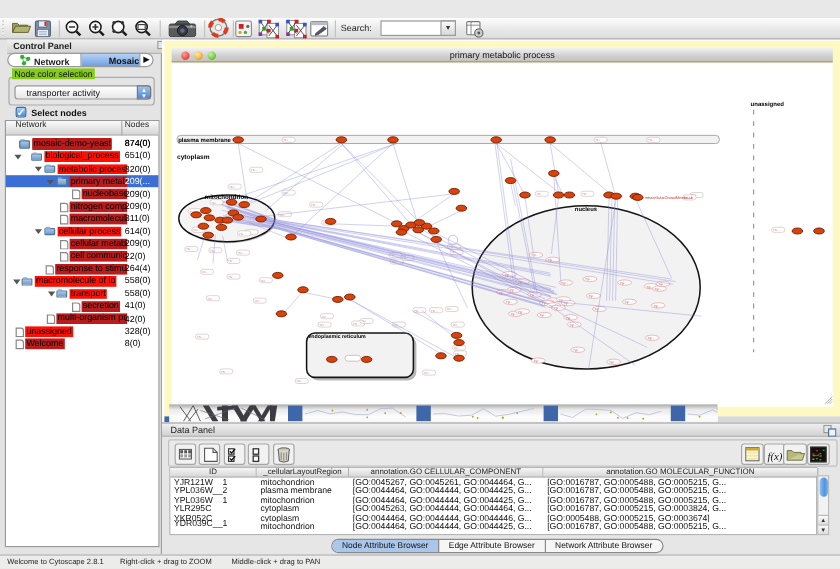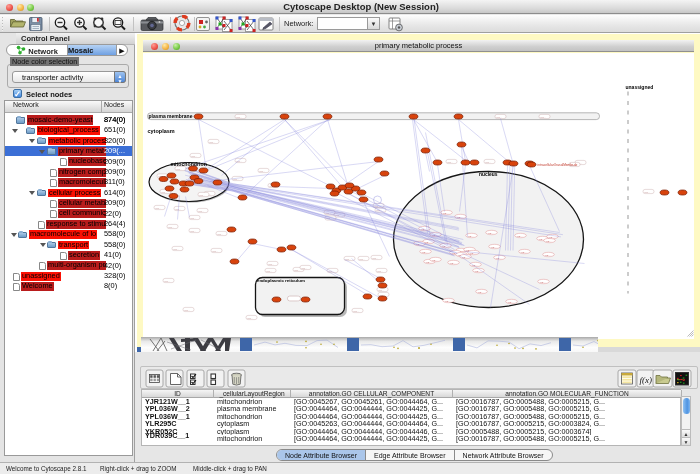--- a/index.html
+++ b/index.html
@@ -67,12 +67,6 @@
 <body>
 <div id="win">
 
-  <div class="abs" id="titlebar">
-    <div class="t">Cytoscape Desktop (New Session)</div>
-    <div class="light" style="left:6px;background:radial-gradient(circle at 35% 30%,#ff9d95,#ec5047 60%,#b33229)"></div>
-    <div class="light" style="left:16.5px;background:radial-gradient(circle at 35% 30%,#ffe9a8,#f4b240 60%,#c28a1e)"></div>
-    <div class="light" style="left:27px;background:radial-gradient(circle at 35% 30%,#c9f1a8,#75c943 60%,#4d9422)"></div>
-  </div>
 
   <div class="abs" id="toolbar">
     <div class="sep" style="left:2px;background:repeating-linear-gradient(#bbb 0 1px,#eee 1px 3px)"></div>

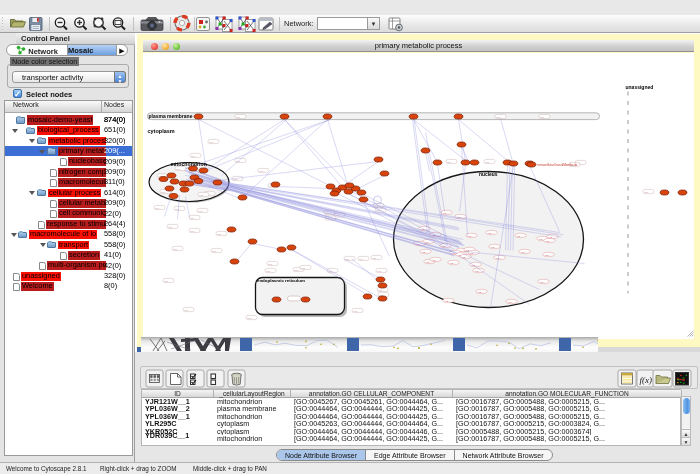--- a/index.html
+++ b/index.html
@@ -146,7 +146,7 @@
     <div class="sep" style="left:170px"></div>
     <div class="sep" style="left:194px"></div>
     <div class="sep" style="left:279px"></div>
-    <div id="searchlbl">Network:</div>
+    <div id="searchlbl">Search:</div>
     <div id="searchbox"></div>
     <div id="searcharrow">▼</div>
   </div>

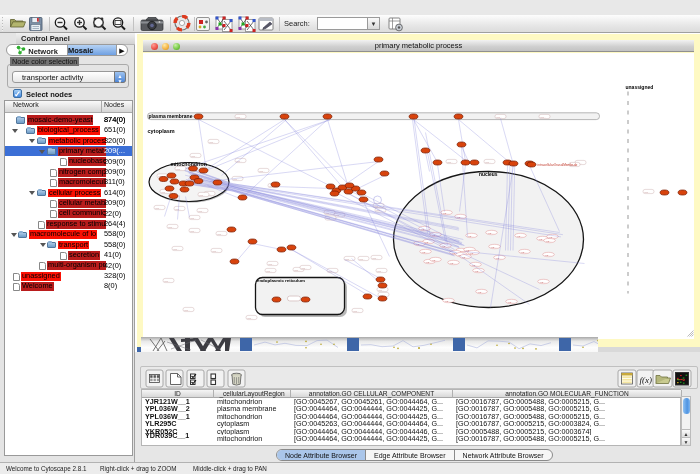--- a/index.html
+++ b/index.html
@@ -16,7 +16,7 @@
 #searcharrow{position:absolute;left:367px;top:2px;width:13px;height:13px;background:linear-gradient(#fafafa,#d9d9d9);border:1px solid #9a9a9a;font-size:6px;text-align:center;line-height:12px;color:#333}
 
 #cpanel{left:0;top:33px;width:135px;height:429px;background:#e4e4e4;border-right:1px solid #a0a0a0}
-#cphead{left:16px;top:0;width:139px;height:12px;background:linear-gradient(#f0f0f0,#d2d2d2);border-bottom:1px solid #b5b5b5;font-size:7.5px;font-weight:bold;color:#222;line-height:12px;padding-left:5px}
+#cphead{left:6px;top:0;width:139px;height:12px;background:linear-gradient(#f0f0f0,#d2d2d2);border-bottom:1px solid #b5b5b5;font-size:7.5px;font-weight:bold;color:#222;line-height:12px;padding-left:5px}
 #tabs{left:6px;top:11px;width:122px;height:12px;background:#fff;border:1px solid #9a9a9a;border-radius:6px;overflow:hidden;display:flex}
 #tabnet{width:60px;font-size:7.5px;font-weight:bold;color:#222;text-align:center;line-height:11px}
 #tabmos{width:50px;font-size:7.5px;font-weight:bold;color:#111;text-align:left;line-height:11px;background:linear-gradient(#b5d2f4,#6fa0e2);border-left:1px solid #9a9a9a;border-right:1px solid #9a9a9a}

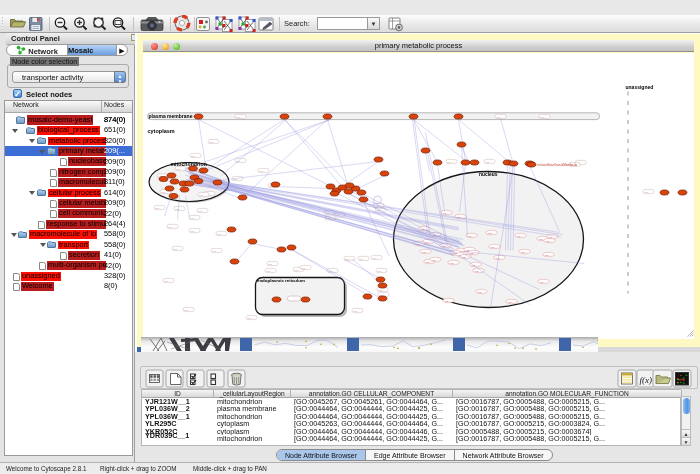--- a/index.html
+++ b/index.html
@@ -19,7 +19,7 @@
 #cphead{left:6px;top:0;width:139px;height:12px;background:linear-gradient(#f0f0f0,#d2d2d2);border-bottom:1px solid #b5b5b5;font-size:7.5px;font-weight:bold;color:#222;line-height:12px;padding-left:5px}
 #tabs{left:6px;top:11px;width:122px;height:12px;background:#fff;border:1px solid #9a9a9a;border-radius:6px;overflow:hidden;display:flex}
 #tabnet{width:60px;font-size:7.5px;font-weight:bold;color:#222;text-align:center;line-height:11px}
-#tabmos{width:50px;font-size:7.5px;font-weight:bold;color:#111;text-align:left;line-height:11px;background:linear-gradient(#b5d2f4,#6fa0e2);border-left:1px solid #9a9a9a;border-right:1px solid #9a9a9a}
+#tabmos{width:50px;font-size:7.5px;font-weight:bold;color:#111;text-align:right;line-height:11px;background:linear-gradient(#b5d2f4,#6fa0e2);border-left:1px solid #9a9a9a;border-right:1px solid #9a9a9a}
 #tabarr{flex:1;text-align:center;font-size:7px;line-height:11px;color:#111}
 #groupbox{left:7px;top:31px;width:122px;height:24px;border:1px solid #aaa;border-radius:3px}
 #grouplbl{left:10px;top:24px;background:#737373;padding:0 2px;font-size:7.2px;color:#111}

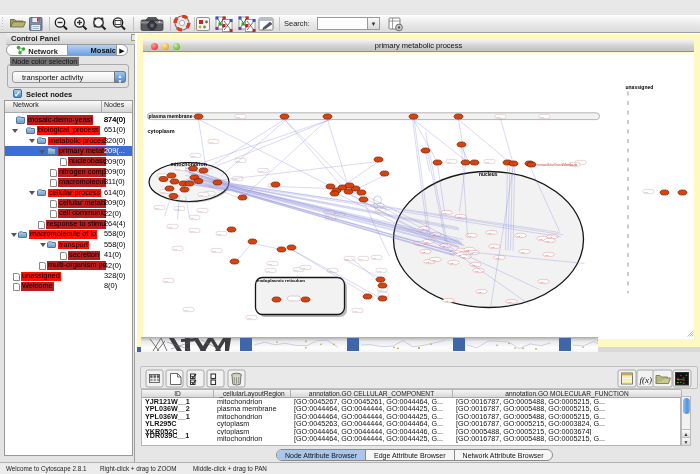--- a/index.html
+++ b/index.html
@@ -22,7 +22,7 @@
 #tabmos{width:50px;font-size:7.5px;font-weight:bold;color:#111;text-align:right;line-height:11px;background:linear-gradient(#b5d2f4,#6fa0e2);border-left:1px solid #9a9a9a;border-right:1px solid #9a9a9a}
 #tabarr{flex:1;text-align:center;font-size:7px;line-height:11px;color:#111}
 #groupbox{left:7px;top:31px;width:122px;height:24px;border:1px solid #aaa;border-radius:3px}
-#grouplbl{left:10px;top:24px;background:#737373;padding:0 2px;font-size:7.2px;color:#111}
+#grouplbl{left:10px;top:24px;background:#84cc16;padding:0 2px;font-size:7.2px;color:#111}
 #combo{left:12px;top:38px;width:114px;height:12px;background:linear-gradient(#ffffff,#e8e8e8);border:1px solid #999;border-radius:3px;font-size:7.5px;color:#111;line-height:11px;padding-left:9px}
 #combocap{left:114px;top:38px;width:12px;height:12px;border-radius:0 3px 3px 0;background:linear-gradient(#9ec3f0,#4e87d8);border:1px solid #777}
 #combocap .u{position:absolute;left:2.5px;top:0.5px;font-size:5px;color:#fff}

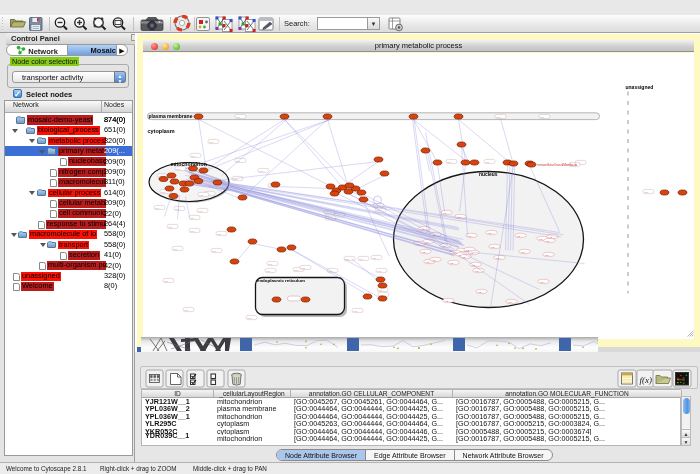--- a/index.html
+++ b/index.html
@@ -576,6 +576,10 @@
         </svg>
       </div>
     <div class="abs" id="dpanel">
+      <div class="abs" id="dphead">Data Panel<svg width="11" height="10" viewBox="0 0 11 10" style="position:absolute;right:3px;top:1px">
+            <rect x="0.5" y="0.5" width="6" height="6" fill="#dce8f4" stroke="#a59a6a" stroke-width="1"></rect>
+            <rect x="4.5" y="3.5" width="6" height="6" fill="#eef4fa" stroke="#4a6f9f" stroke-width="1"></rect>
+          </svg></div>
       <div class="abs" id="dtoolbar">
           <svg width="558" height="23" style="position:absolute;left:0;top:0">
             <rect x="5" y="3" width="17" height="17" rx="2" fill="#f2f2f2" stroke="#a8a8a8" stroke-width="1"></rect>

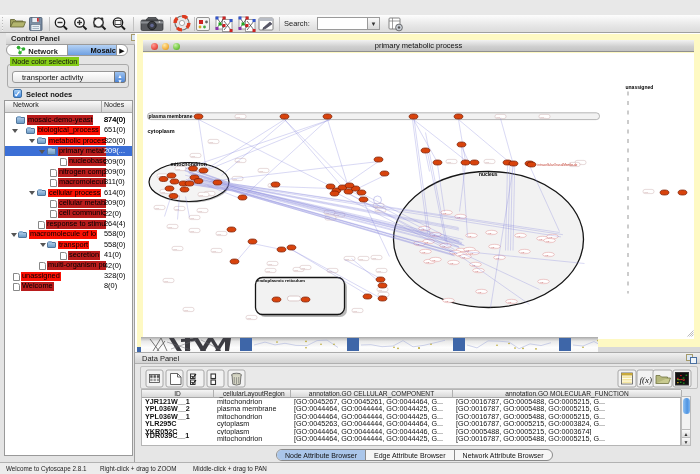--- a/index.html
+++ b/index.html
@@ -55,7 +55,7 @@
 #dtable{left:6px;top:37px;width:540px;height:57px;background:#fff;border:1px solid #b5b5b5}
 .th{position:absolute;top:0;height:7.5px;background:linear-gradient(#f5f5f5,#d8d8d8);border-right:1px solid #b0b0b0;border-bottom:1px solid #a8a8a8;font-size:6.6px;color:#222;text-align:center;line-height:7.5px}
 .td{position:absolute;height:7.5px;font-size:7.2px;color:#111;line-height:7.6px;white-space:nowrap;overflow:hidden;padding-left:3px}
-.tdb{font-weight:bold}
+.tdb{font-weight:normal}
 #dscroll{left:546px;top:44px;width:10px;height:50px;background:#f2f2f2;border:1px solid #bbb}
 #dthumb{left:1px;top:1px;width:7px;height:16px;border-radius:4px;background:linear-gradient(90deg,#8fc1f2,#4f94e2 60%,#7db4ee)}
 #dtabs{left:141px;top:97px;height:12px;display:flex;border:1px solid #8a8a8a;border-radius:6px;overflow:hidden;background:#f6f6f6}

